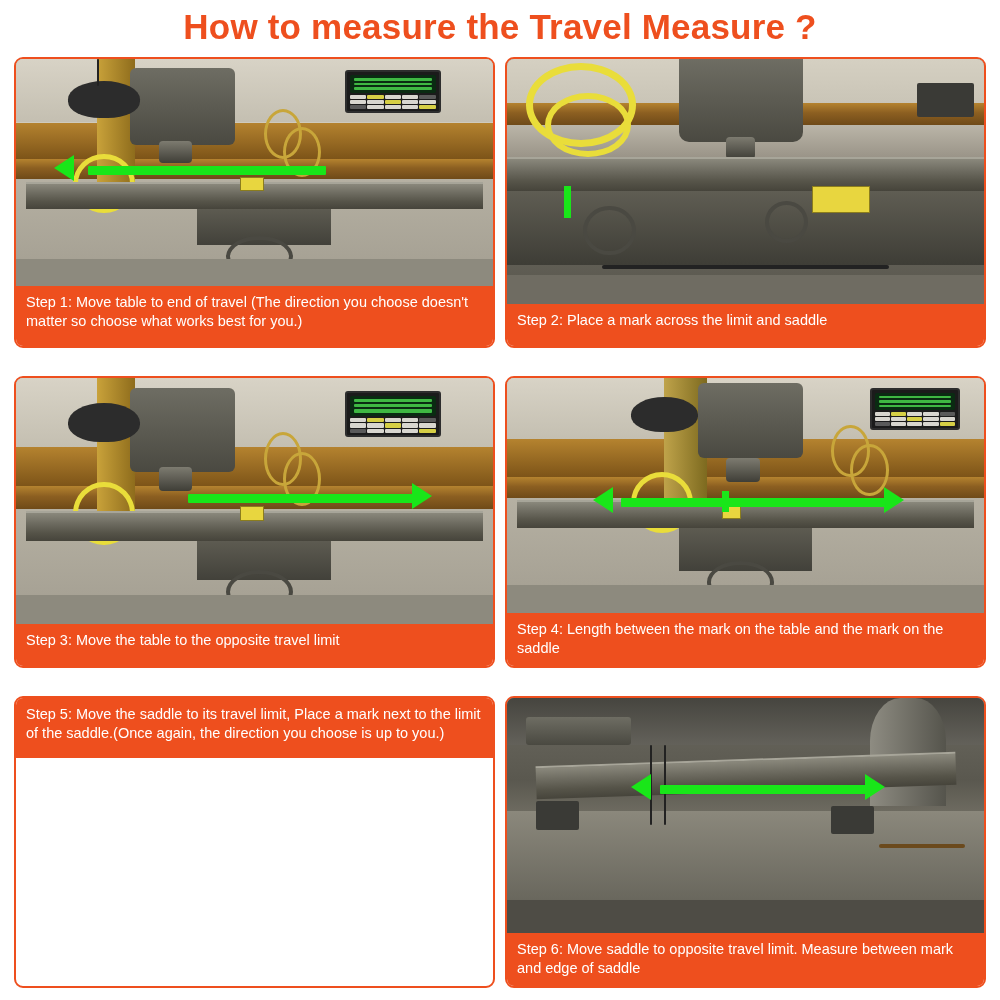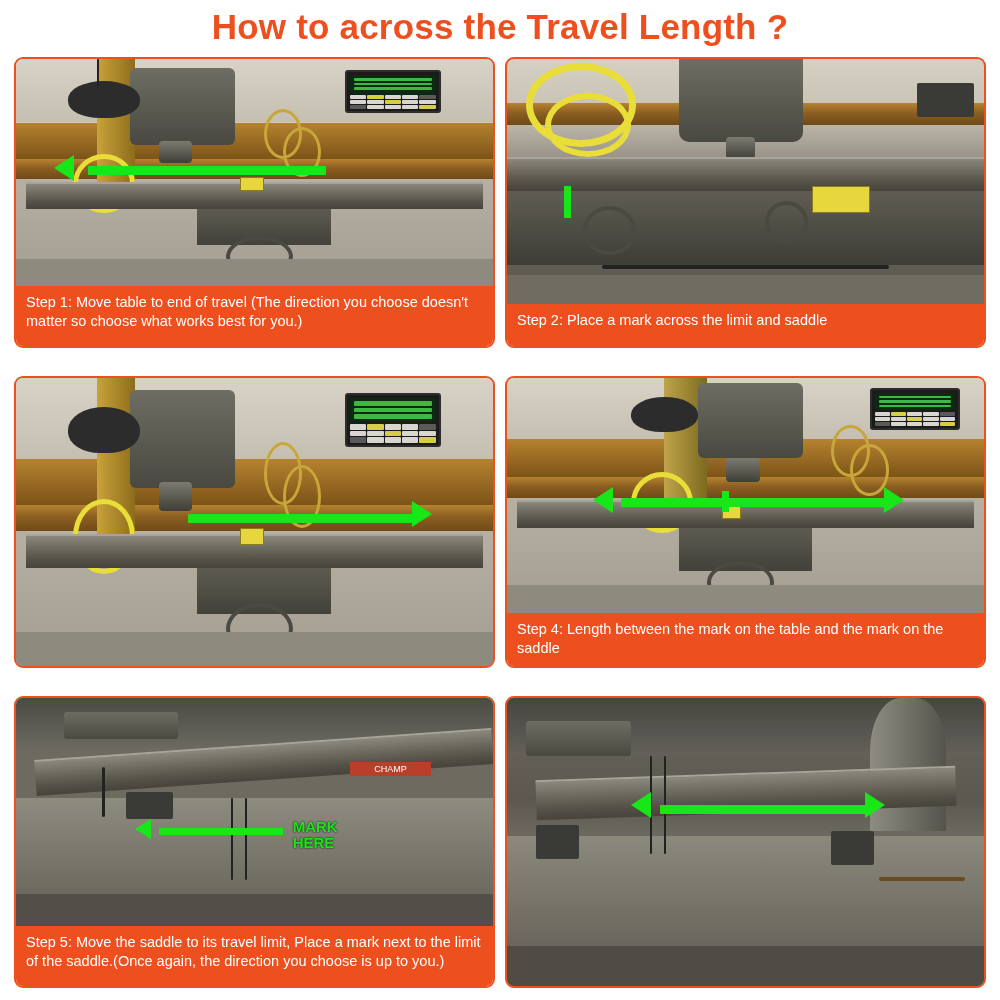--- a/index.html
+++ b/index.html
@@ -185,7 +185,7 @@
 
 <div class="page">
 
-  <div class="title">How to across the Travel Length ?</div>
+  <div class="title">How to measure the Travel Measure ?</div>
 
   <div class="grid">
 

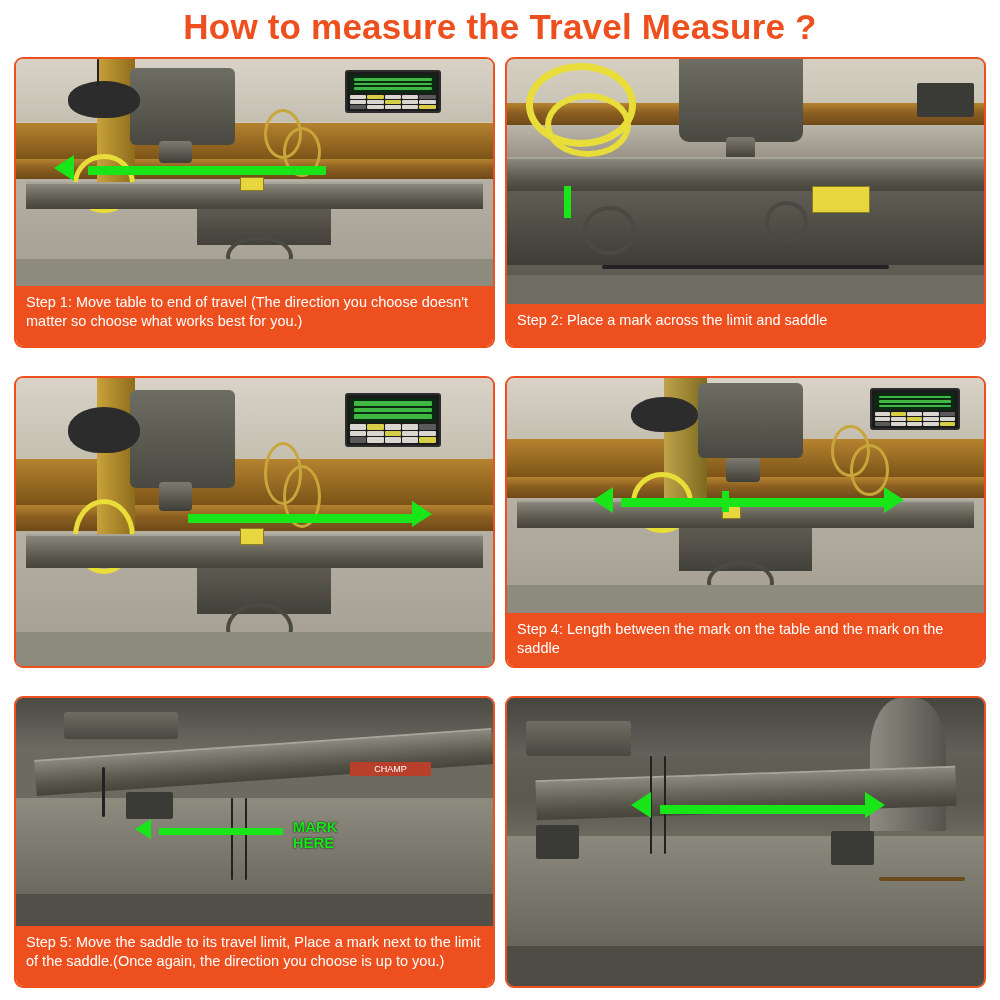--- a/index.html
+++ b/index.html
@@ -305,6 +305,7 @@
         <div class="arrow-line" style="left:36%;top:47%;width:48%;"></div>
         <div class="arrow-head right" style="left:83%;top:42.5%;"></div>
       </div>
+      <div class="caption">Step 3: Move the table to the opposite travel limit</div>
     </div>
 
     <div class="card">

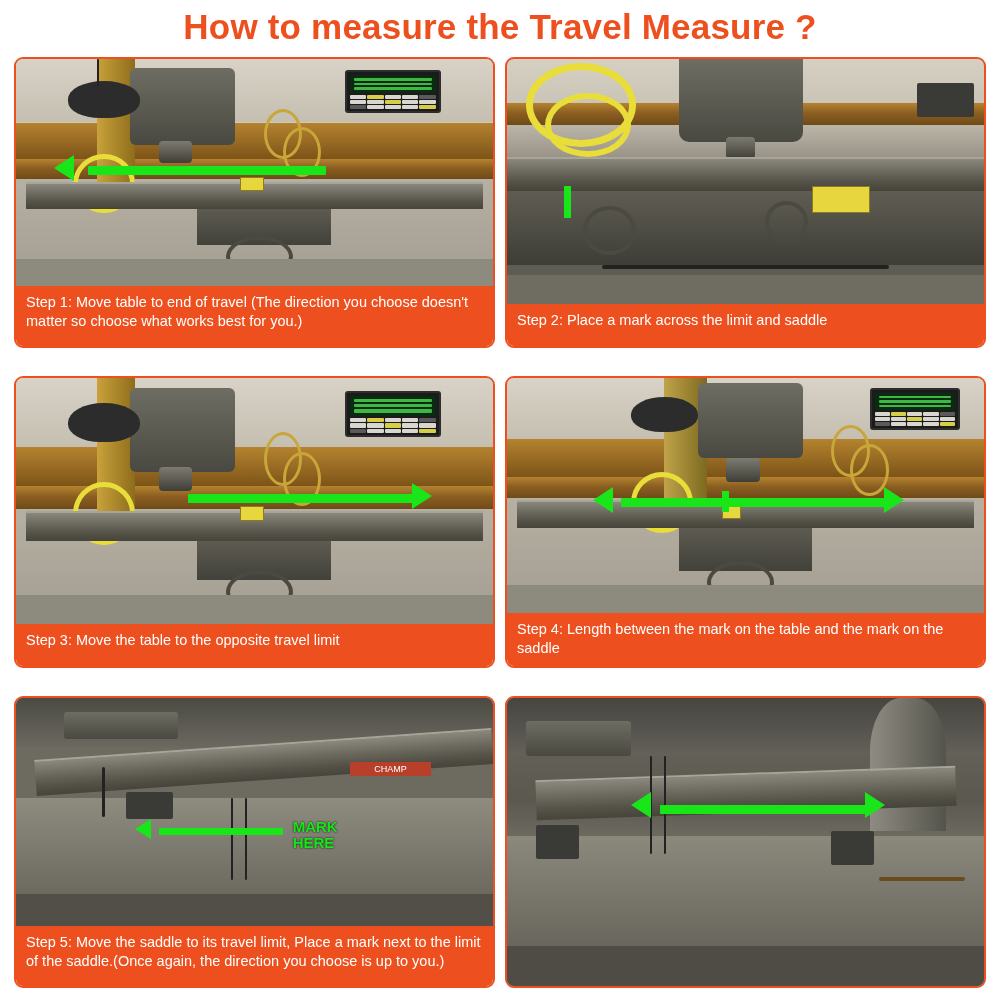--- a/index.html
+++ b/index.html
@@ -359,23 +359,6 @@
     </div>
 
     <div class="card">
-      <div class="photo">
-        <div class="wallpanel" style="background:linear-gradient(180deg,#6e6b61 0%,#5c5a50 30%,#7d7a6e 55%,#9a968a 75%,#8b8administer 100%);"></div>
-        <div class="wall-dark" style="left:0;top:0;width:100%;height:22%;background:linear-gradient(180deg,#4b4a43,#6b6960);"></div>
-        <div class="metal-table" style="left:4%;top:20%;width:96%;height:16%;transform:rotate(-4deg);"></div>
-        <div class="head-block" style="left:10%;top:6%;width:24%;height:12%;border-radius:3px;"></div>
-        <div class="saddle" style="left:0;top:44%;width:100%;height:42%;background:linear-gradient(180deg,#8e8b7f,#6c6a5f);"></div>
-        <div class="wall-dark" style="left:23%;top:41%;width:10%;height:12%;border-radius:2px;"></div>
-        <div class="cable" style="left:18%;top:30%;width:3px;height:22%;"></div>
-        <div class="cable" style="left:45%;top:44%;width:2px;height:36%;"></div>
-        <div class="cable" style="left:48%;top:44%;width:2px;height:36%;"></div>
-        <div class="sign" style="left:70%;top:28%;width:17%;">CHAMP</div>
-        <div class="concrete" style="left:0;top:86%;width:100%;height:14%;background:#514f47;"></div>
-
-        <div class="arrow-line" style="left:30%;top:57%;width:26%;height:7px;"></div>
-        <div class="arrow-head left" style="left:25%;top:53%;border-top-width:10px;border-bottom-width:10px;border-right-width:16px;"></div>
-        <div class="mark-label" style="left:58%;top:53%;">MARK<br>HERE</div>
-      </div>
       <div class="caption tall">Step 5: Move the saddle to its travel limit, Place a mark next to the limit of the saddle.(Once again, the direction you choose is up to you.)</div>
     </div>
 

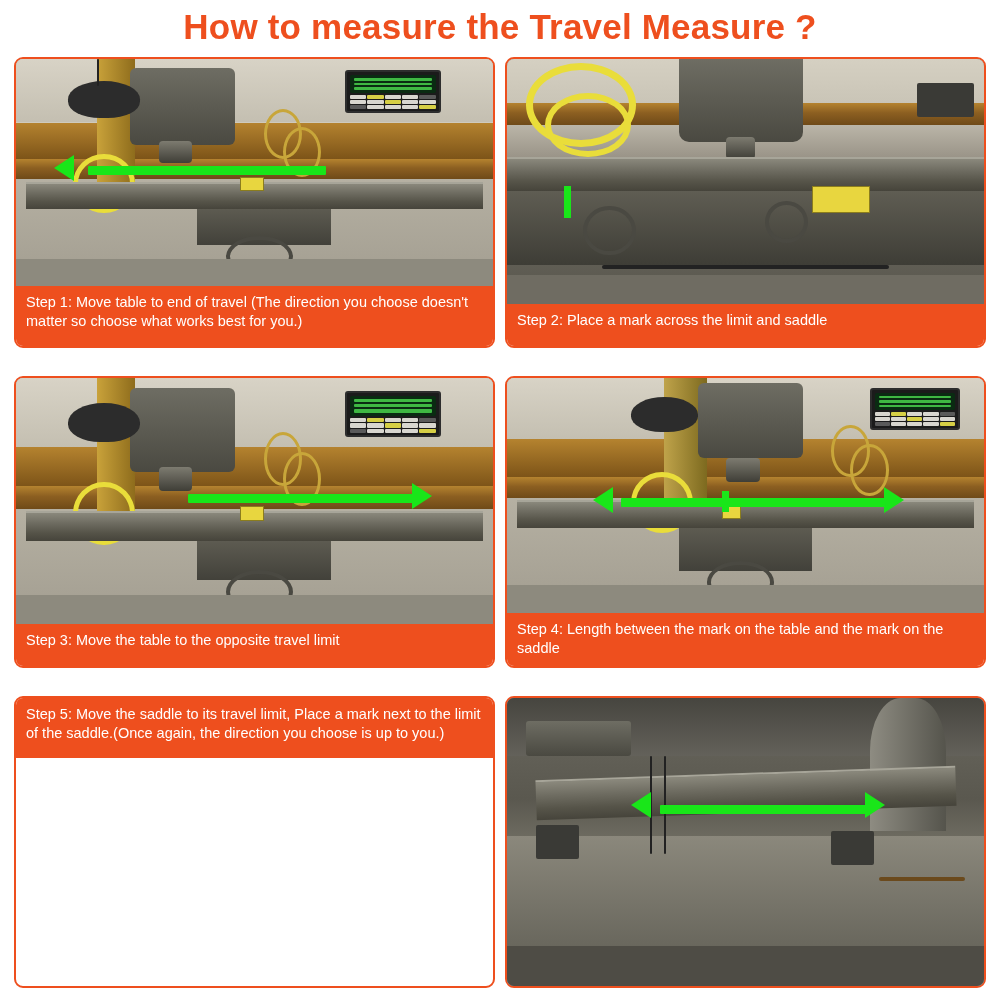--- a/index.html
+++ b/index.html
@@ -381,6 +381,7 @@
         <div class="arrow-head left" style="left:26%;top:32.5%;"></div>
         <div class="arrow-head right" style="left:75%;top:32.5%;"></div>
       </div>
+      <div class="caption">Step 6: Move saddle to opposite travel limit. Measure between mark and edge of saddle</div>
     </div>
 
   </div>

